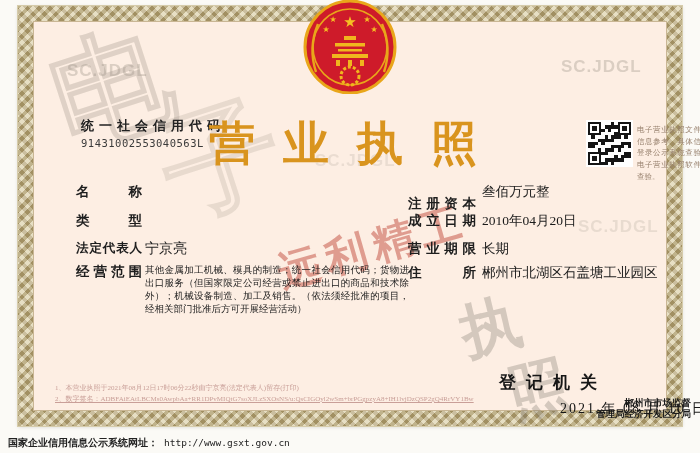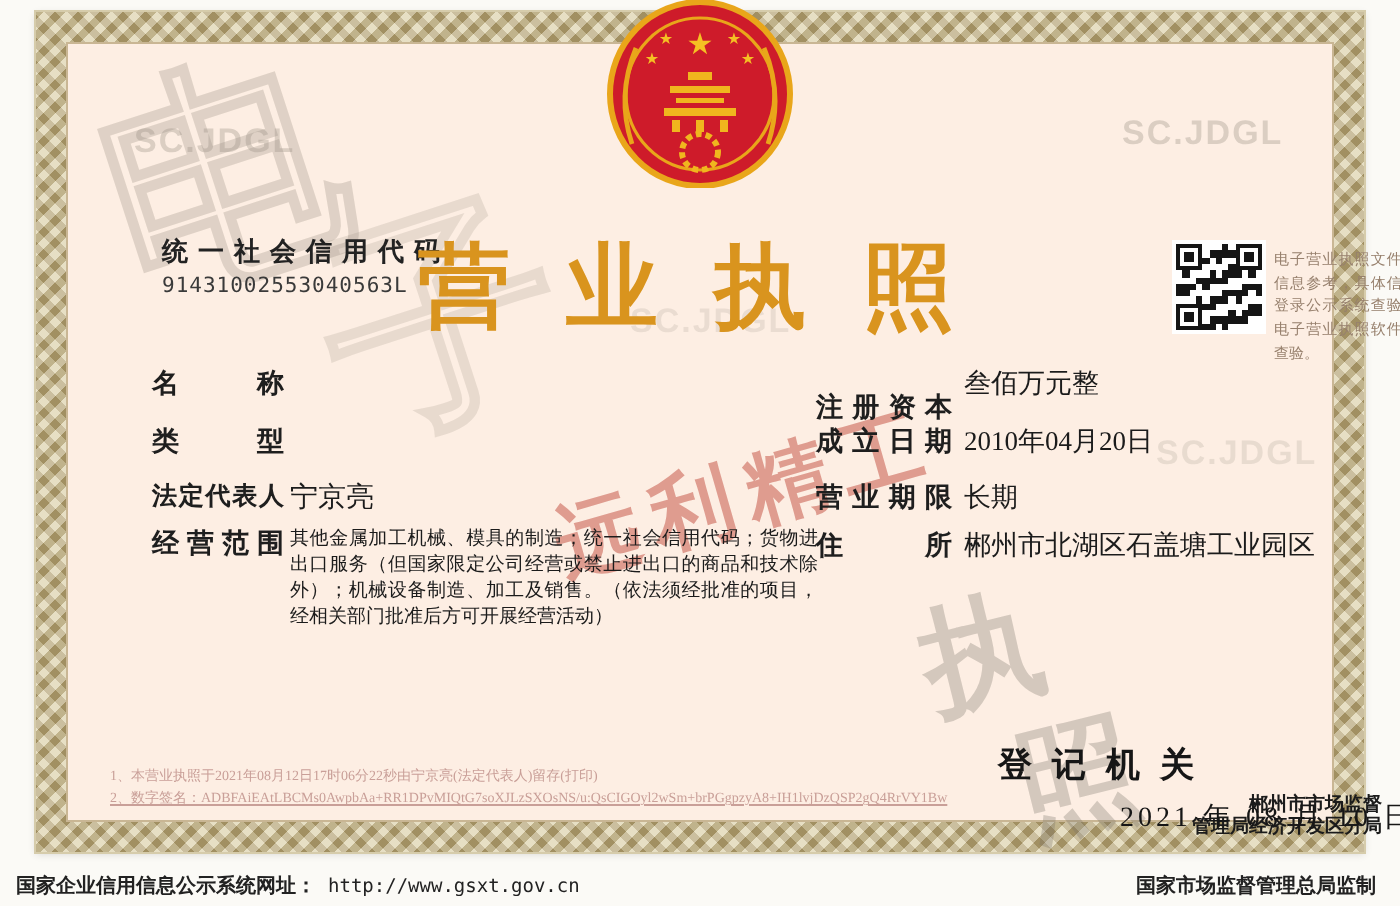--- a/index.html
+++ b/index.html
@@ -318,7 +318,6 @@
   <div class="footer-left">
     <span>国家企业信用信息公示系统网址：</span><span class="url">http://www.gsxt.gov.cn</span>
   </div>
-  <div class="footer-right">国家市场监督管理总局监制</div>
 </div>
 
 </body></html>

